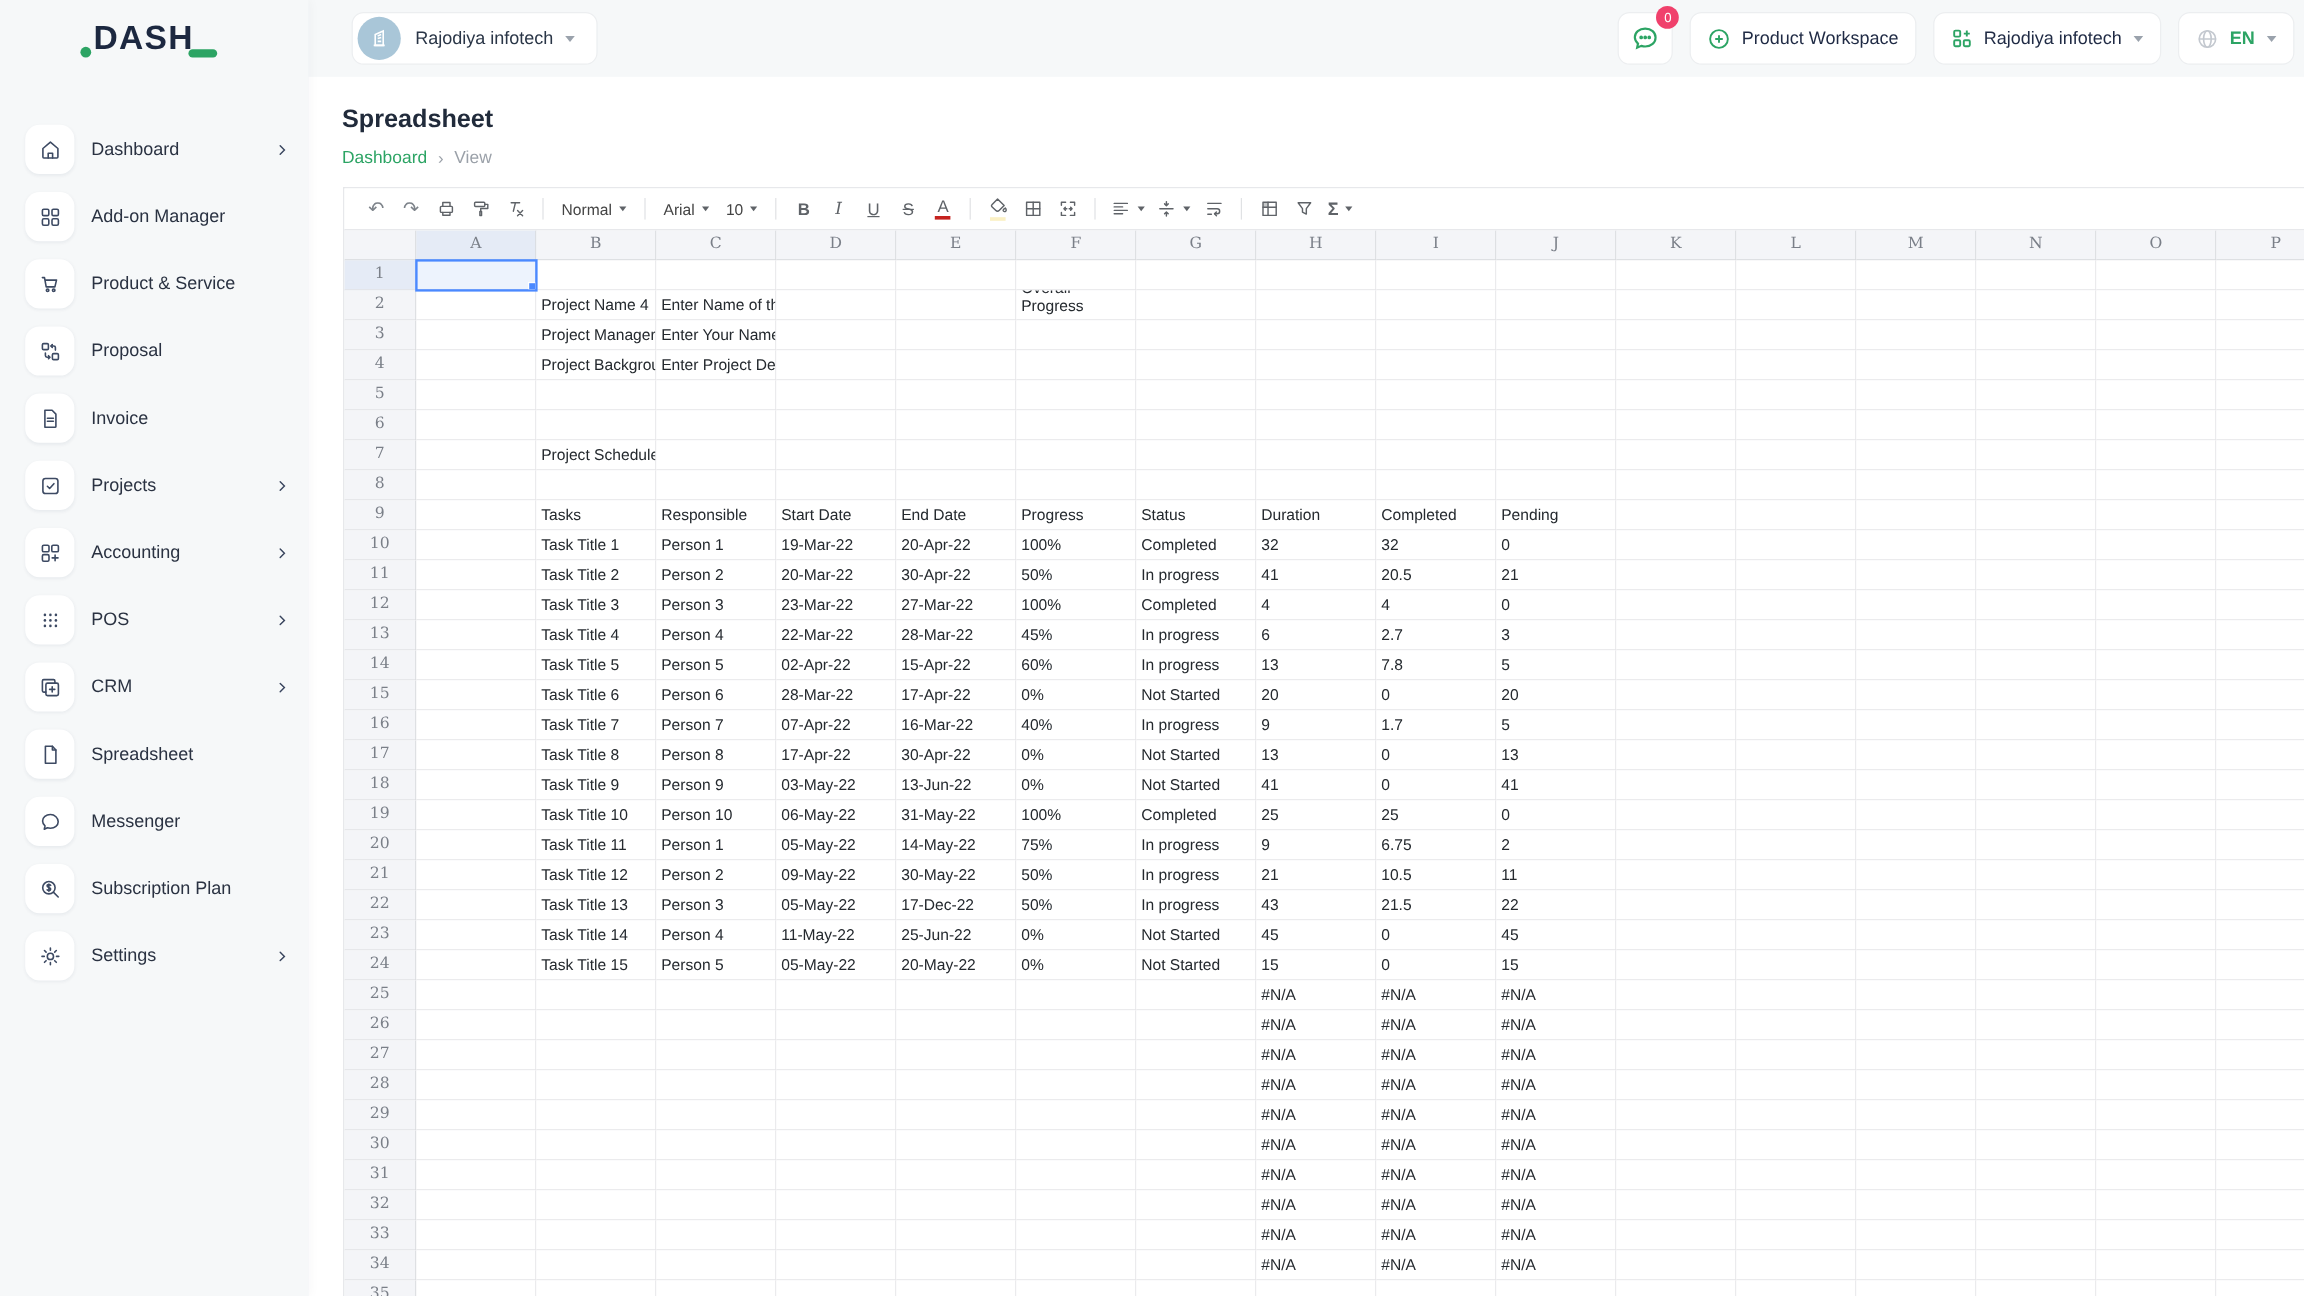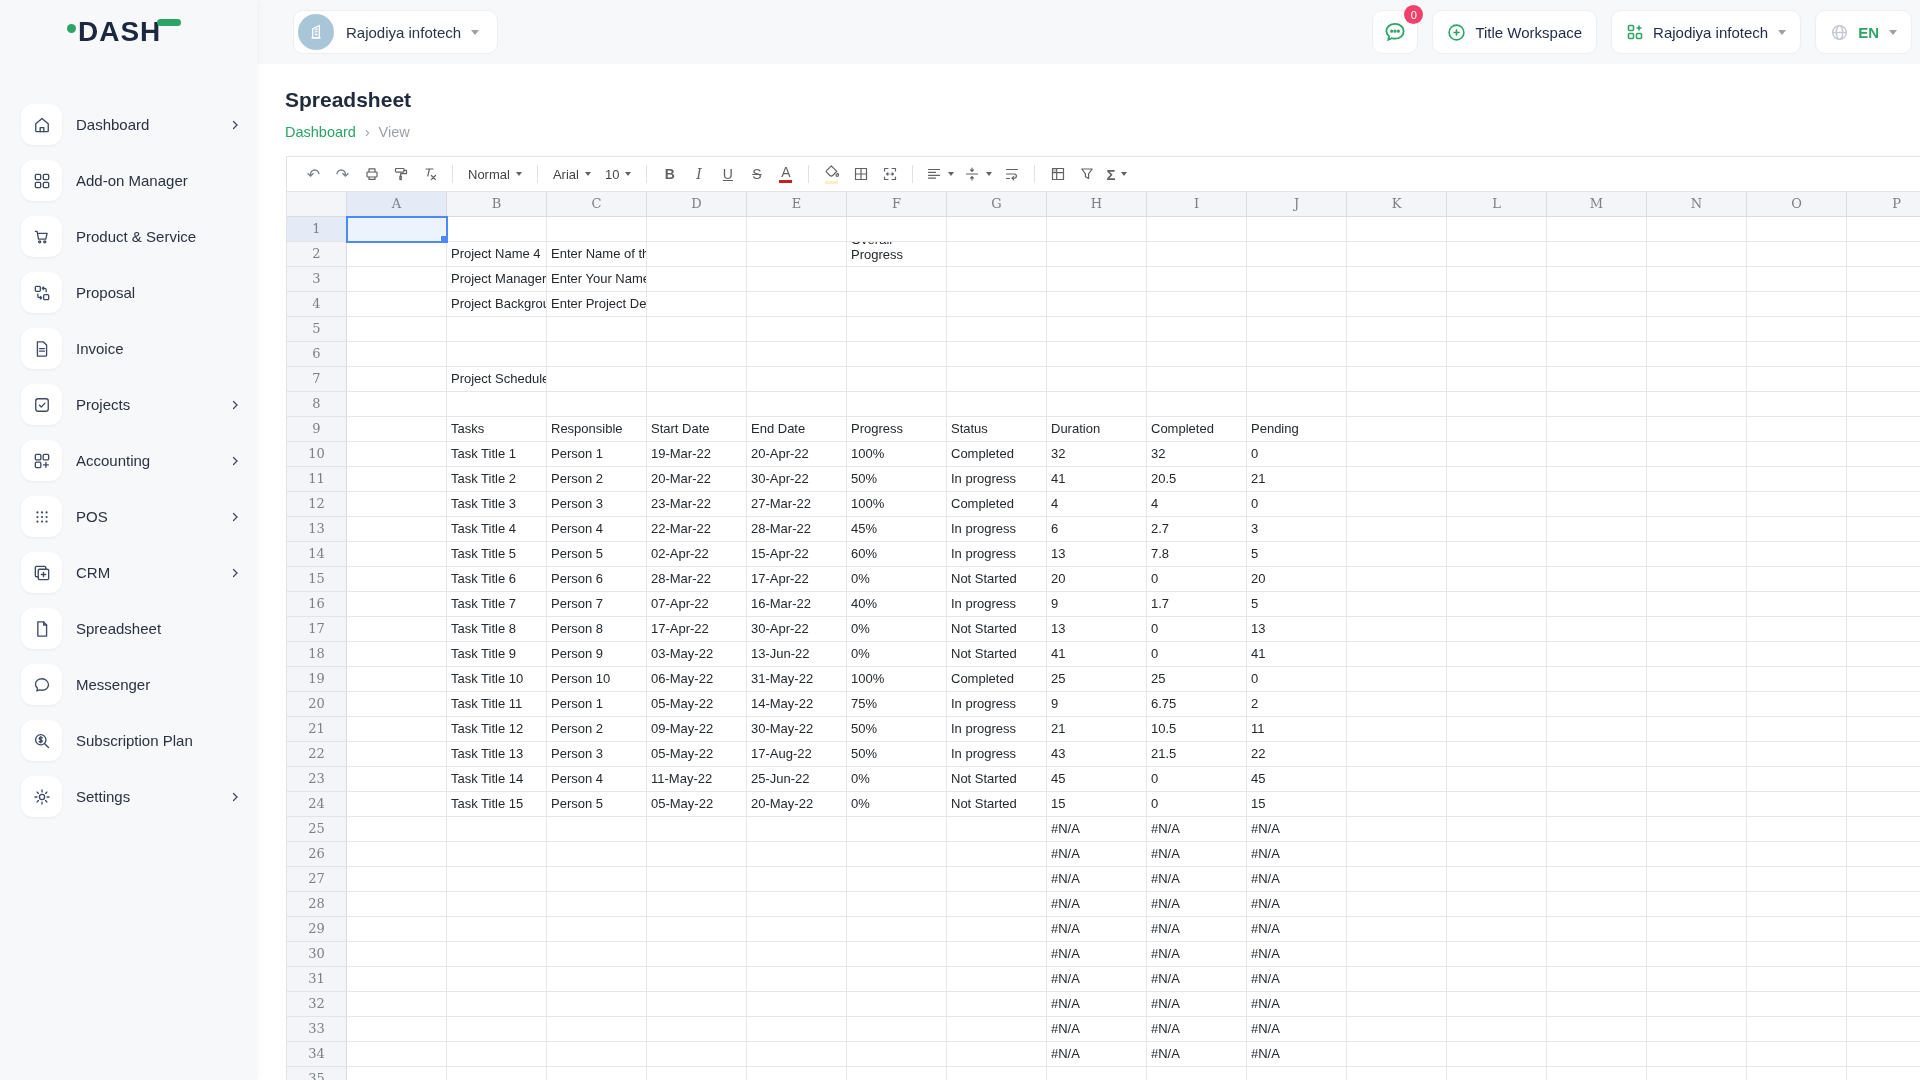--- a/index.html
+++ b/index.html
@@ -11,7 +11,7 @@
   .sidebar { position:absolute; left:0; top:0; bottom:0; width:257px; background:#f6f8f9; padding-top:104px; box-shadow: 2px 0 8px rgba(30,40,60,0.03); z-index:5; }
 
   
-  .logo { position:absolute; left:67px; top:16px; display:flex; align-items:flex-start; cursor:pointer; z-index:6; }
+  .logo { position:absolute; left:67px; top:16px; display:flex; align-items:flex-end; cursor:pointer; z-index:6; }
   .logo-dot { width:9px; height:9px; border-radius:50%; background:var(--accent); margin-right:2px; margin-top:8px; }
   .logo-text { font-weight:900; font-size:28px; letter-spacing:1px; color:#1c2840; }
   .logo-dash { width:24px; height:7px; border-radius:4px; background:var(--accent); margin-left:-4px; margin-top:3px; }

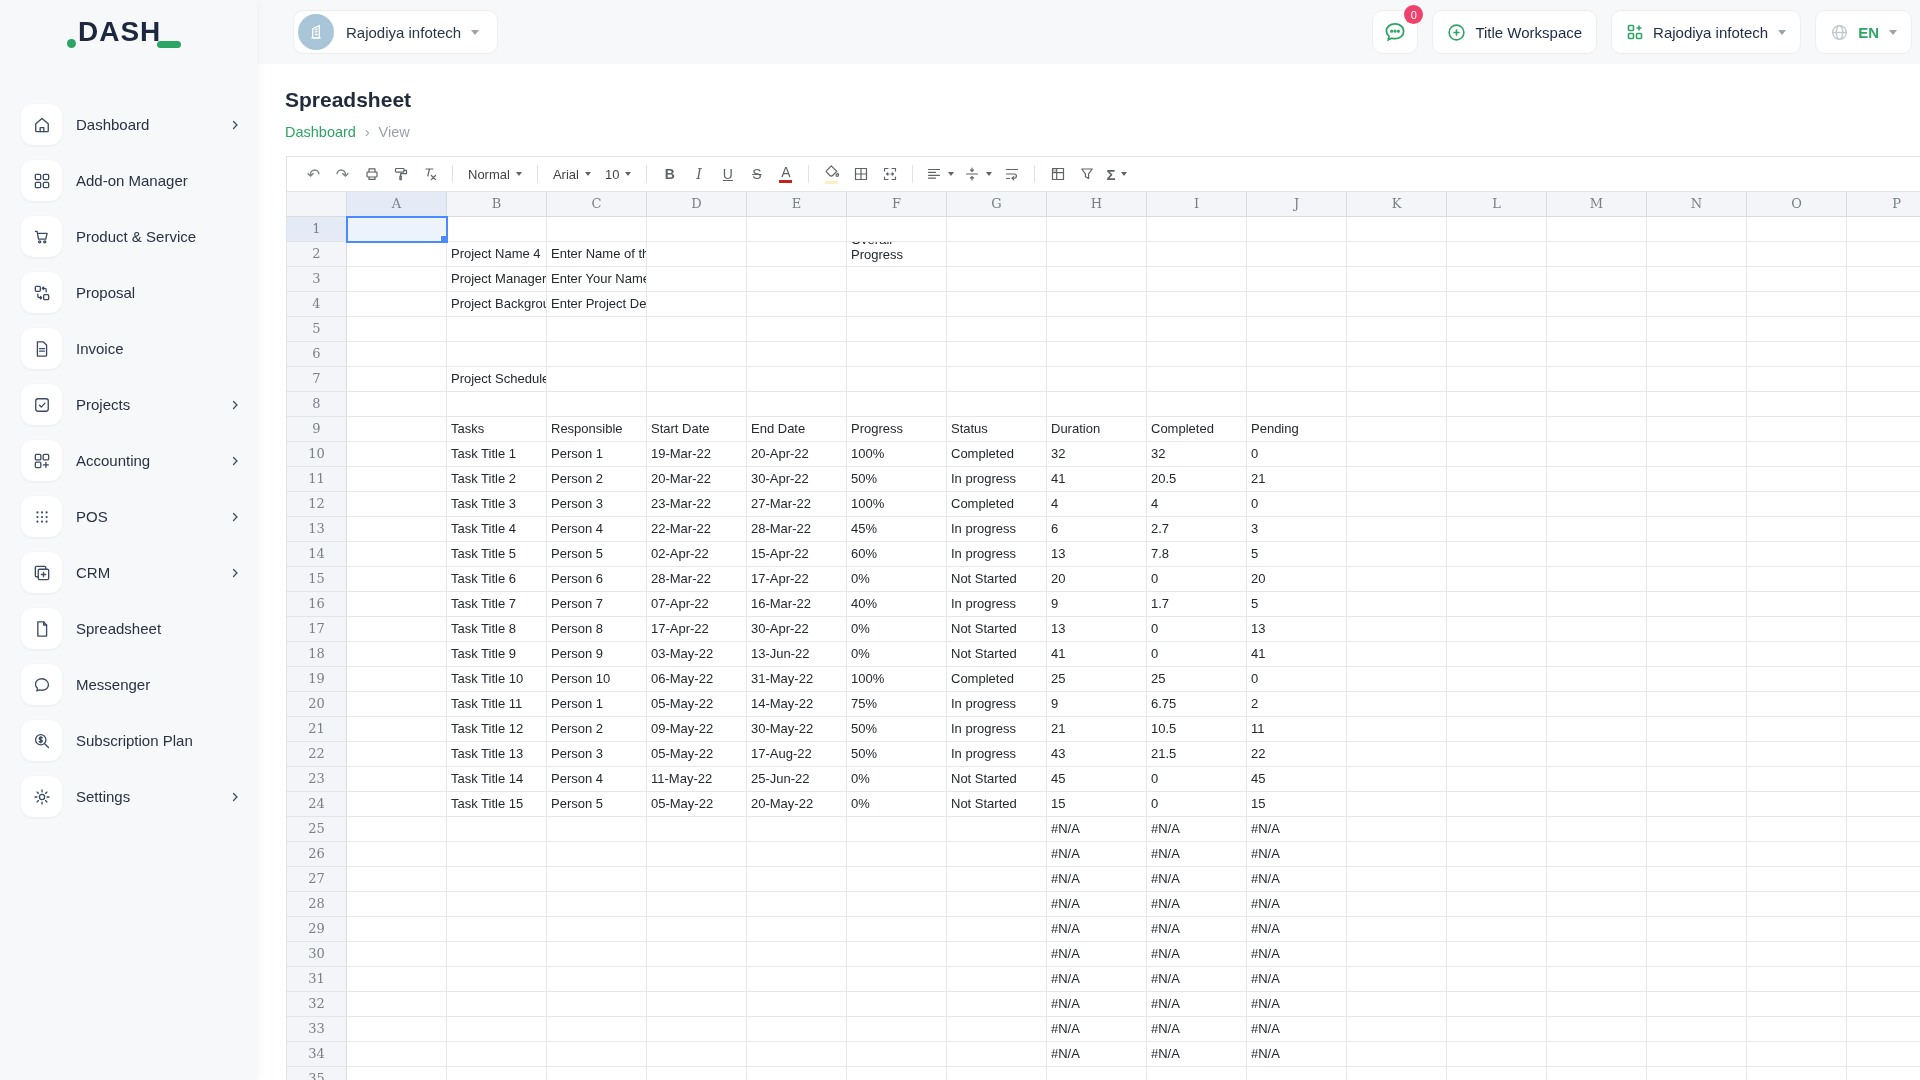--- a/index.html
+++ b/index.html
@@ -279,7 +279,7 @@
           <path d="M9 6 v6 M6 9 h6"></path>
       </svg>
     </span>
-    <span class="btn-label">Title Workspace</span>
+    <span class="btn-label">Product Workspace</span>
   </div>
 
   <div class="pill">

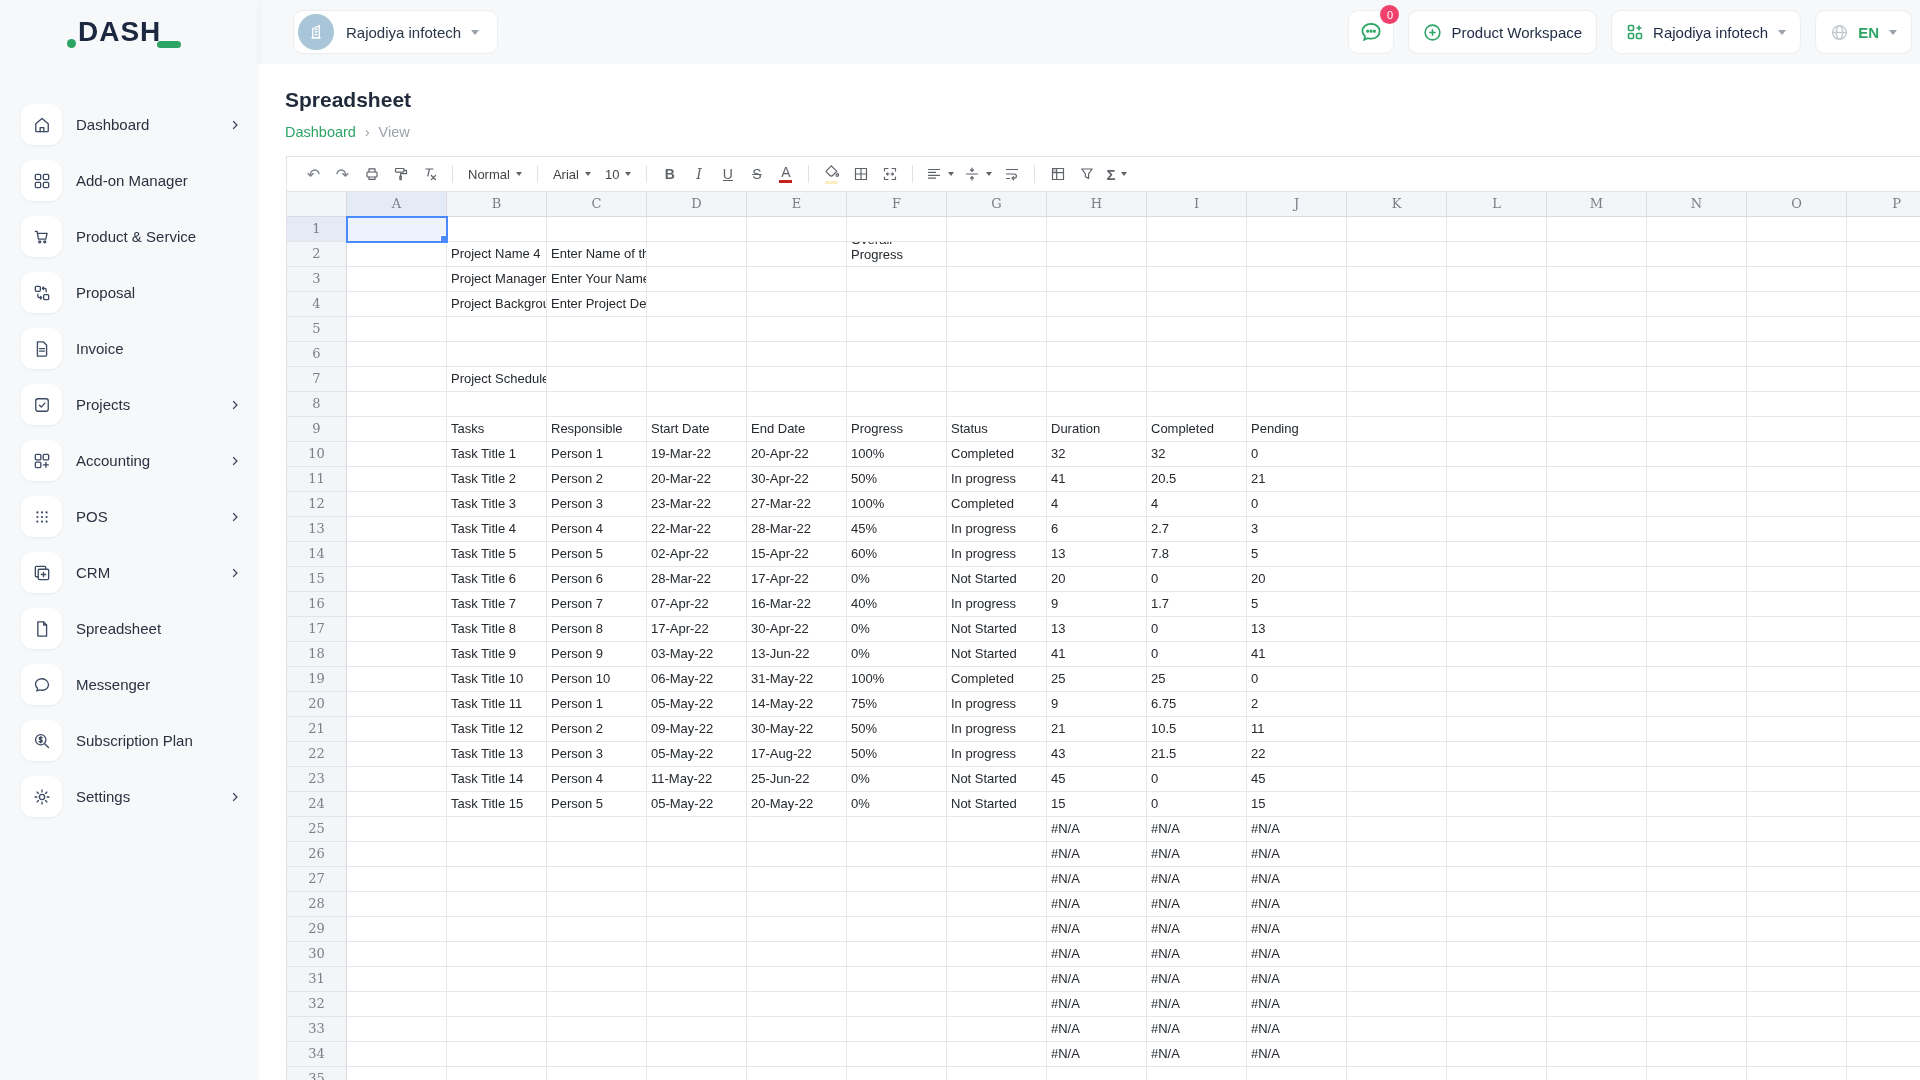--- a/index.html
+++ b/index.html
@@ -886,7 +886,7 @@
         <div class="cell">Task Title 13</div>
         <div class="cell">Person 3</div>
         <div class="cell">05-May-22</div>
-        <div class="cell">17-Aug-22</div>
+        <div class="cell">17-Dec-22</div>
         <div class="cell">50%</div>
         <div class="cell">In progress</div>
         <div class="cell">43</div>

